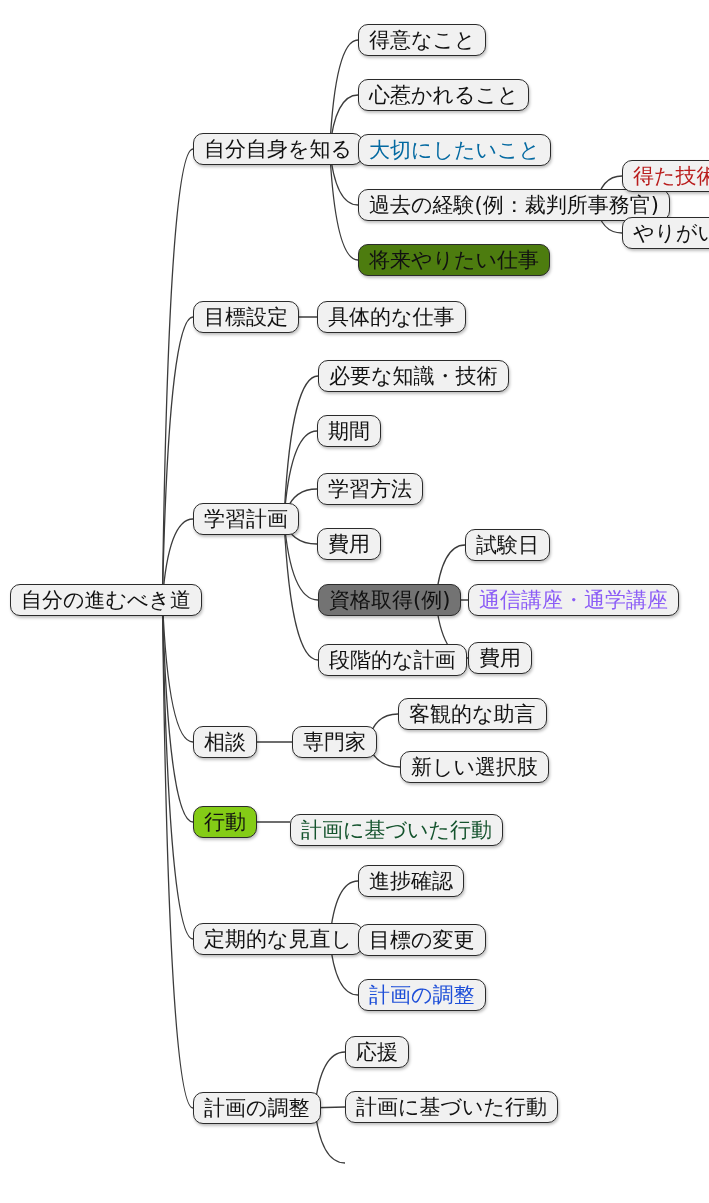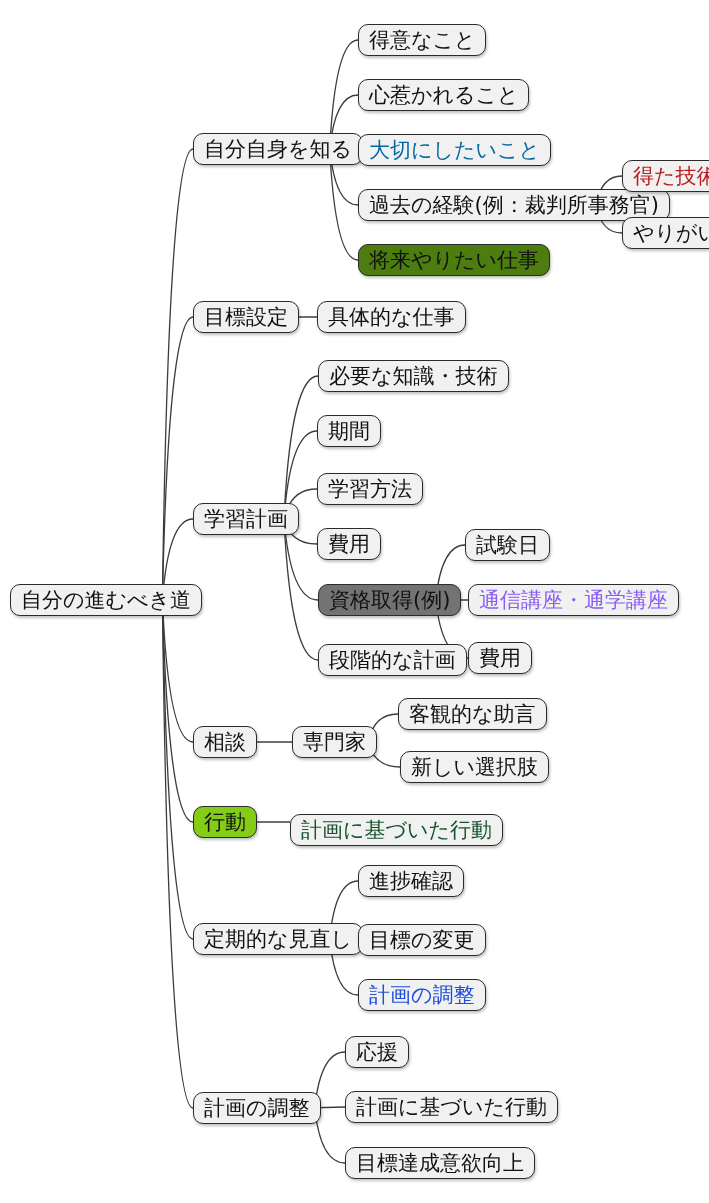--- a/index.html
+++ b/index.html
@@ -105,7 +105,6 @@
   <div class="node" style="left: 193px; top: 1092px; background: rgb(241, 241, 241); border-color: rgb(43, 43, 43); color: rgb(17, 17, 17);">計画の調整</div>
   <div class="node" style="left: 345px; top: 1036px; background: rgb(241, 241, 241); border-color: rgb(43, 43, 43); color: rgb(17, 17, 17);">応援</div>
   <div class="node" style="left: 345px; top: 1091px; background: rgb(241, 241, 241); border-color: rgb(43, 43, 43); color: rgb(17, 17, 17);">計画に基づいた行動</div>
-  <div class="node" style="left: 345px; top: 1147px; background: rgb(241, 241, 241); border-color: rgb(43, 43, 43); color: rgb(17, 17, 17);">目標達成意欲向上</div>
 </div>
 
 </body></html>

